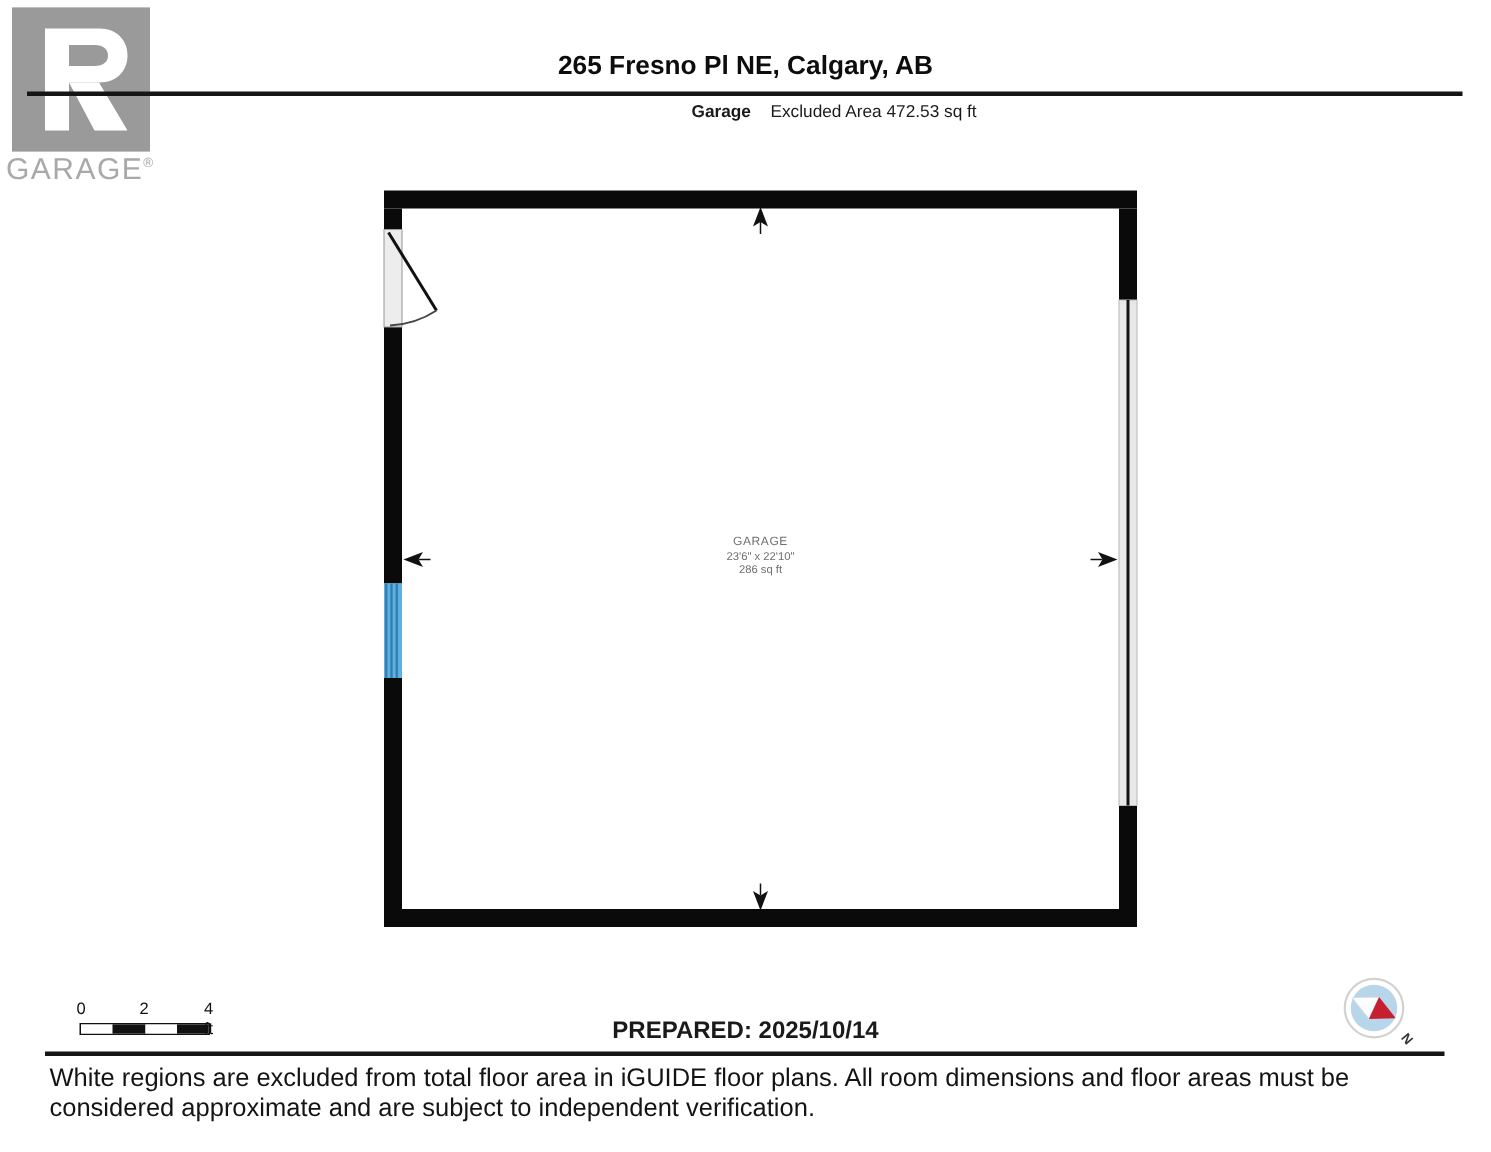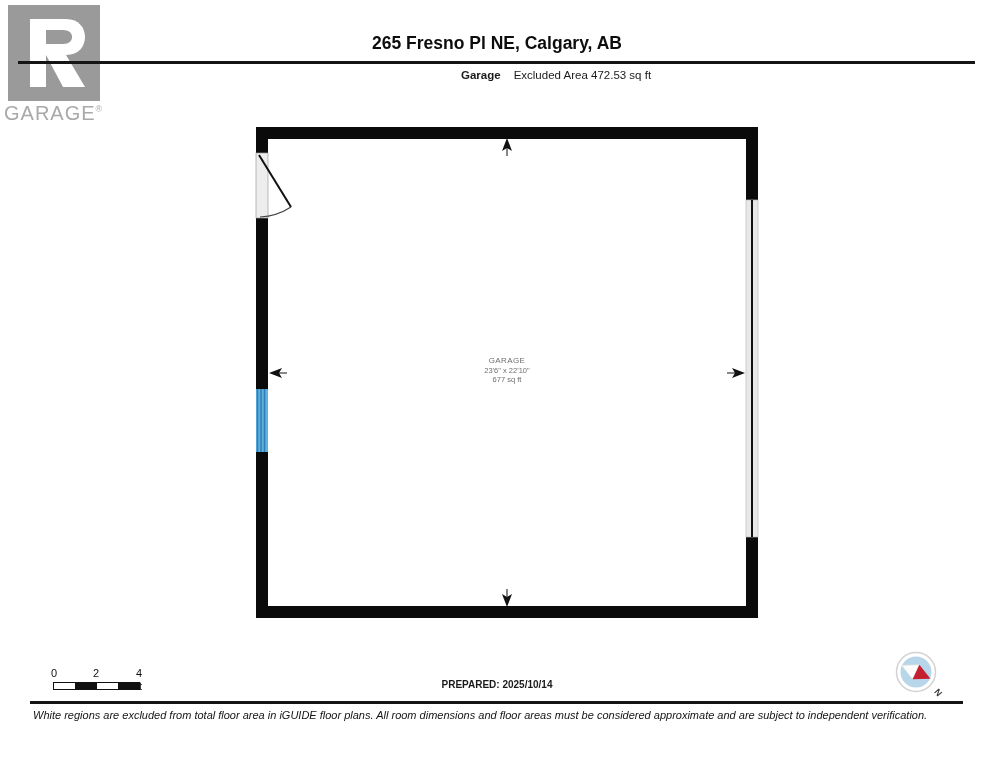--- a/index.html
+++ b/index.html
@@ -94,7 +94,7 @@
 <div class="abs room-label">
   <div class="room-name">GARAGE</div>
   <div class="room-dims">23'6" x 22'10"</div>
-  <div class="room-area">677 sq ft</div>
+  <div class="room-area">286 sq ft</div>
 </div>
 
 <div class="abs tick tick0">0</div>

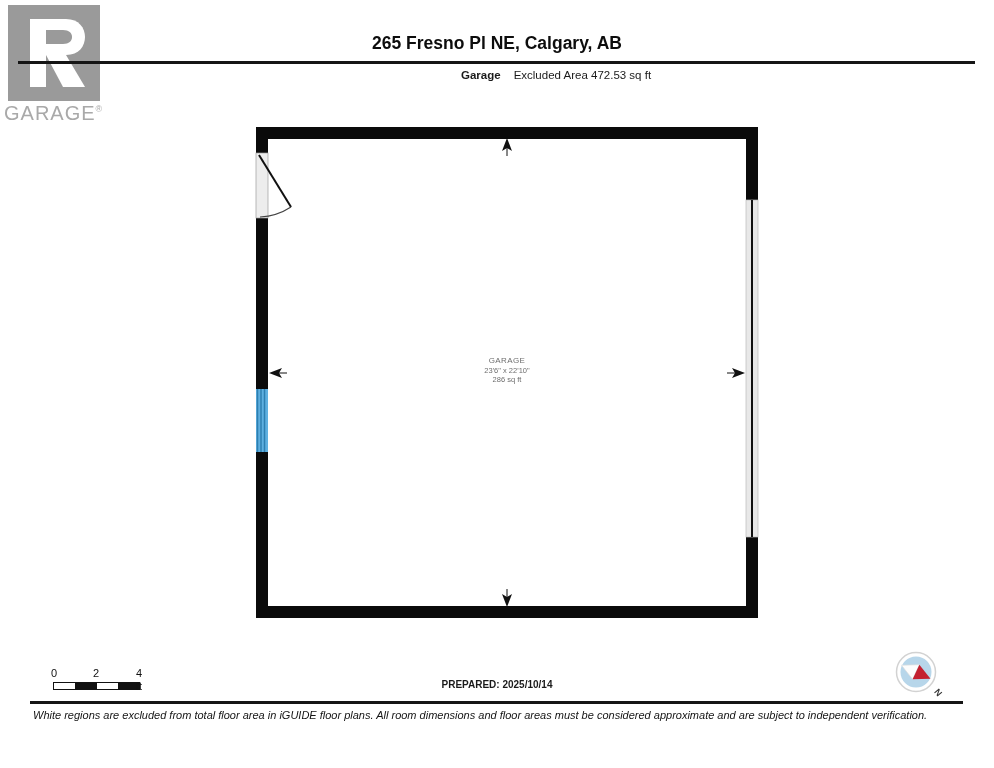--- a/index.html
+++ b/index.html
@@ -33,7 +33,7 @@
   .scale-unit{left:136px;top:680px;font-size:11px;color:#111;}
 
   
-  .prepared{left:0;right:0;top:679px;text-align:center;font-size:10px;font-weight:700;color:#1a1a1a;}
+  .prepared{left:0;right:0;top:679px;text-align:center;font-size:16px;font-weight:700;color:#1a1a1a;}
   .compass-svg{left:891px;top:648px;width:64px;height:56px;}
   .rule-bottom{left:30px;top:701px;width:933px;height:3px;background:#151515;}
   .disclaimer{left:33px;top:709px;width:945px;font-size:11px;color:#141414;font-style:italic;}

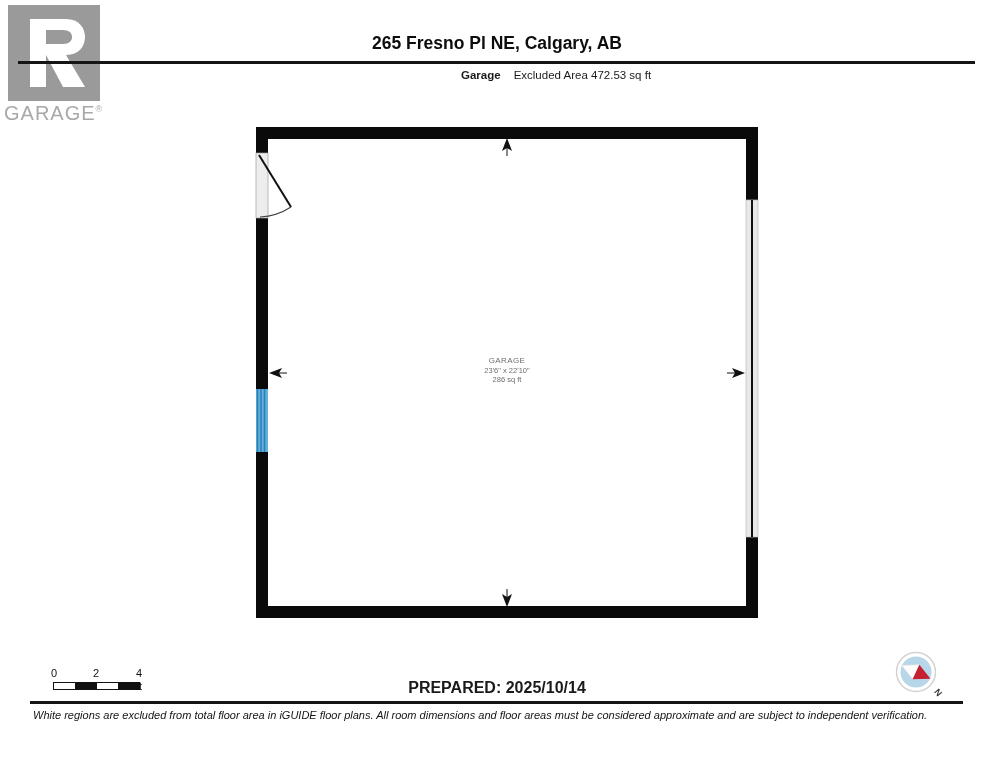--- a/index.html
+++ b/index.html
@@ -36,7 +36,7 @@
   .prepared{left:0;right:0;top:679px;text-align:center;font-size:16px;font-weight:700;color:#1a1a1a;}
   .compass-svg{left:891px;top:648px;width:64px;height:56px;}
   .rule-bottom{left:30px;top:701px;width:933px;height:3px;background:#151515;}
-  .disclaimer{left:33px;top:709px;width:945px;font-size:11px;color:#141414;font-style:italic;}
+  .disclaimer{left:33px;top:709px;width:945px;font-size:17px;color:#141414;}
 </style>
 </head>
 <body>

